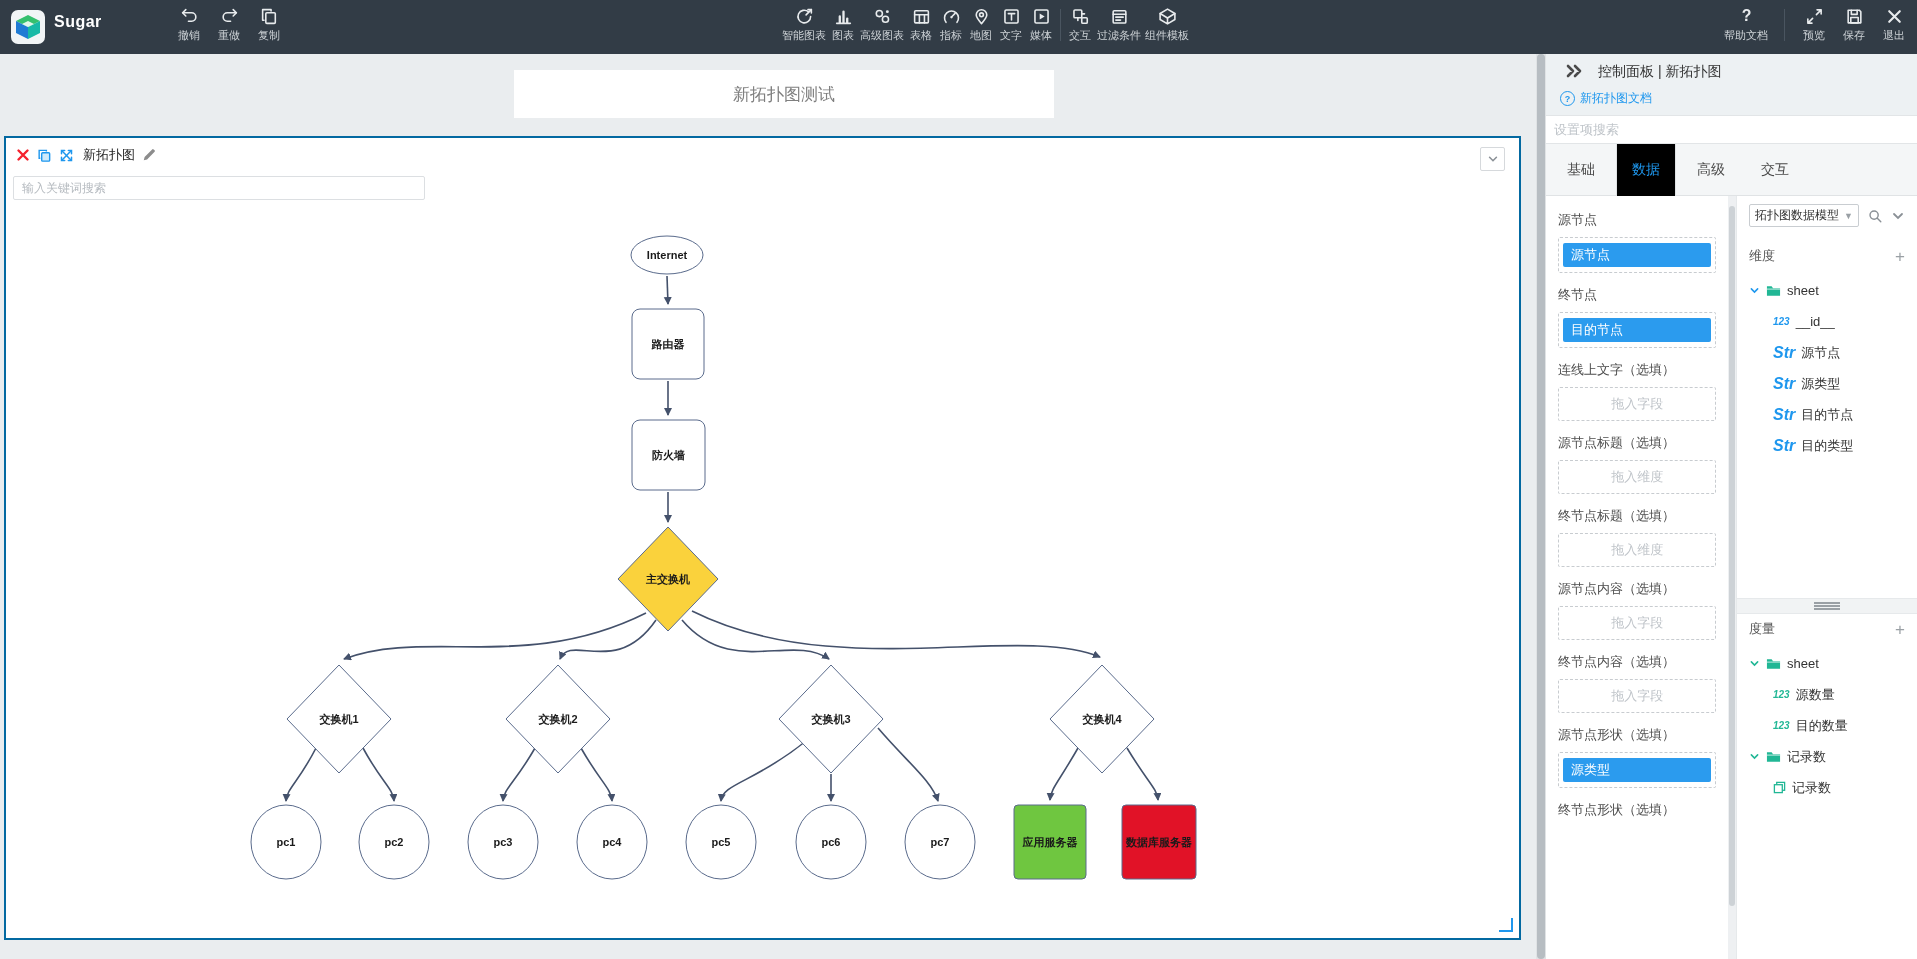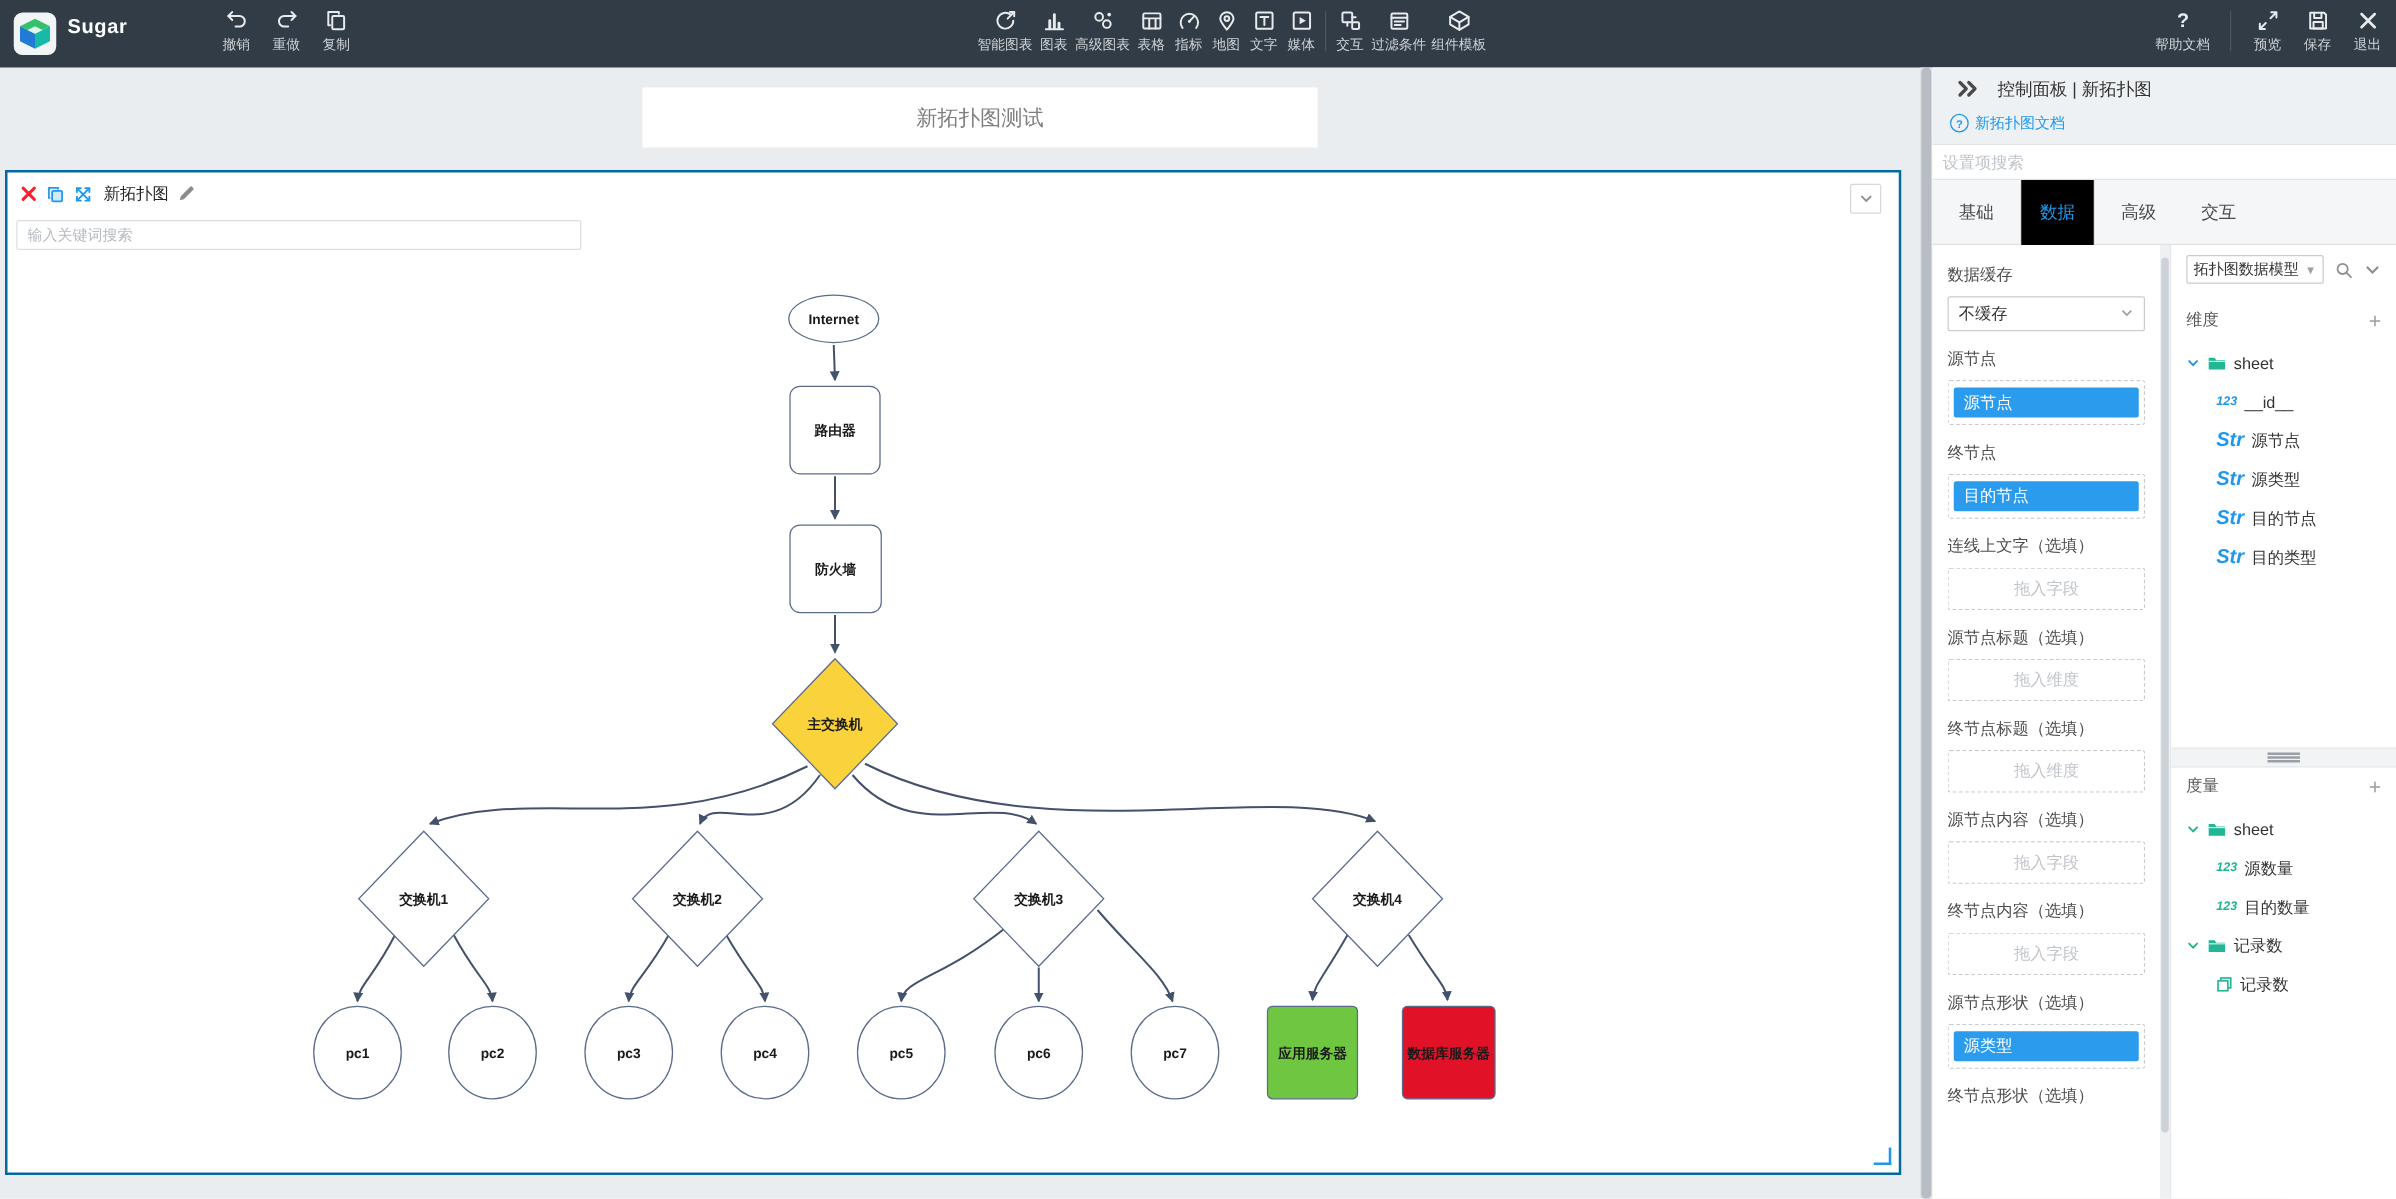--- a/index.html
+++ b/index.html
@@ -29,7 +29,7 @@
   .whead{position:absolute;left:10px;top:8px;display:flex;align-items:center;gap:7px;}
   .whead .wicon{display:flex;align-items:center;cursor:pointer;}
   .wtitle{font-size:13px;color:#262626;margin-left:2px;}
-  .wsearch{position:absolute;left:7px;top:38px;width:452px;height:24px;border:1px solid #DCDFE2;border-radius:2px;
+  .wsearch{position:absolute;left:7px;top:38px;width:412px;height:24px;border:1px solid #DCDFE2;border-radius:2px;
     font-size:12px;padding:0 8px;color:#333;outline:none;box-sizing:border-box;background:#fff;}
   .wsearch::placeholder{color:#B6BBC0;}
   .wchev{position:absolute;top:9px;right:14px;width:23px;height:22px;background:#fff;border:1px solid #D6D9DC;

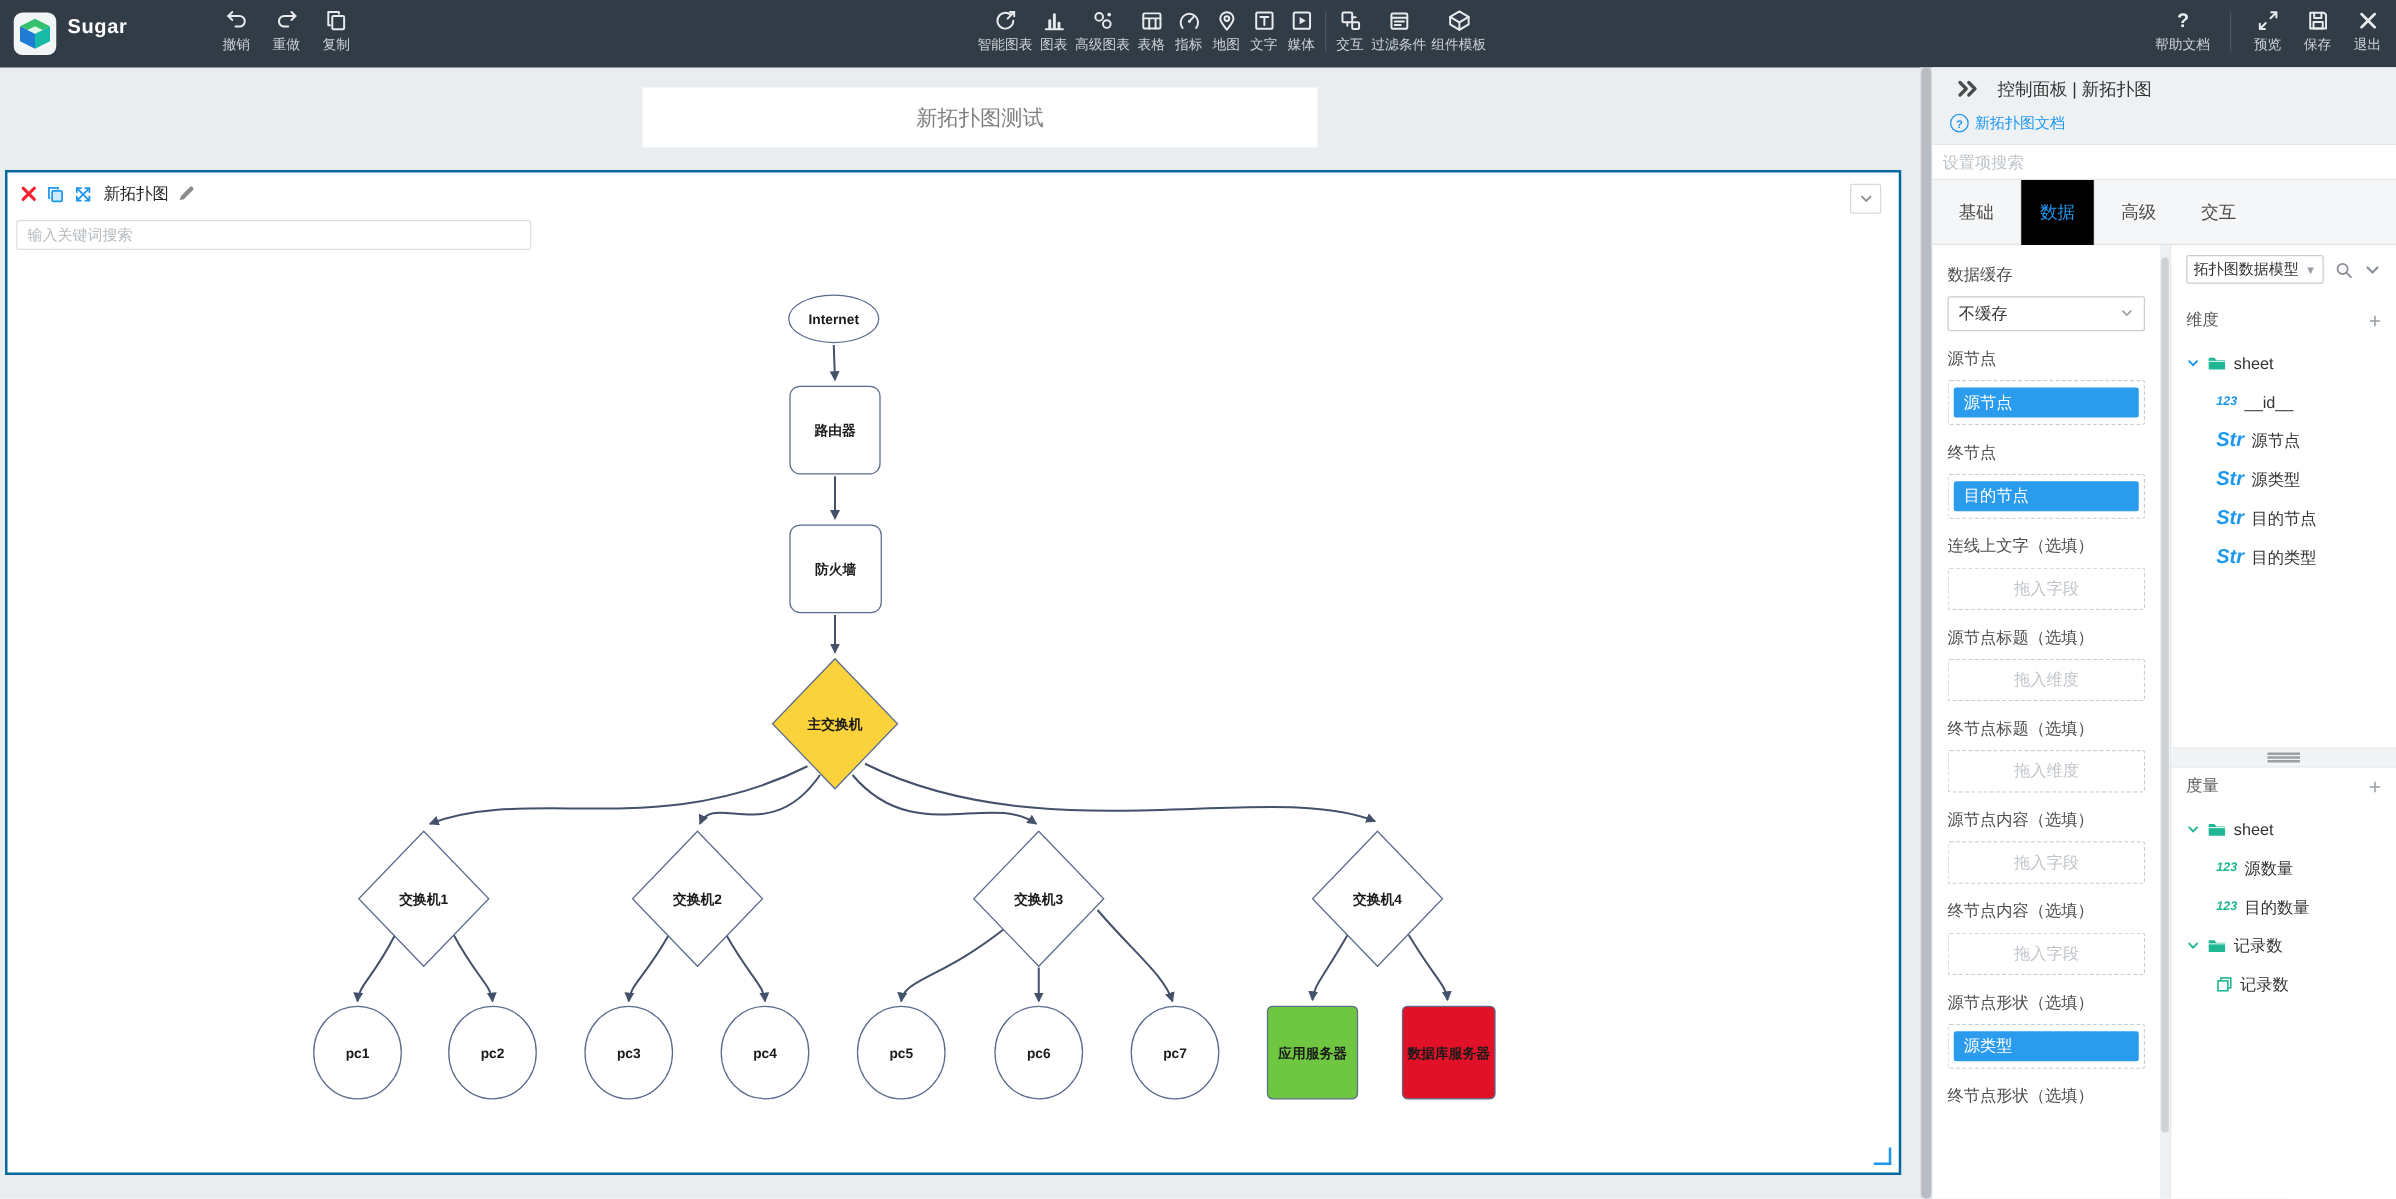--- a/index.html
+++ b/index.html
@@ -405,15 +405,6 @@
   <div class="pbody">
     <div class="settings-col" id="settings">
         <div class="set-group">
-          <div class="set-label">数据缓存</div>
-          <div class="sel">
-            <span class="sv">不缓存</span>
-            <span class="sc"><svg width="11" height="11" viewBox="0 0 14 14" fill="none" stroke="#9AA0A5" stroke-width="1.8" stroke-linecap="round">
-                <path d="M3 5 l4 4 4-4"></path>
-              </svg></span>
-          </div>
-        </div>
-        <div class="set-group">
           <div class="set-label">源节点</div>
           <div class="dashed">
             <span class="pill">源节点</span>

